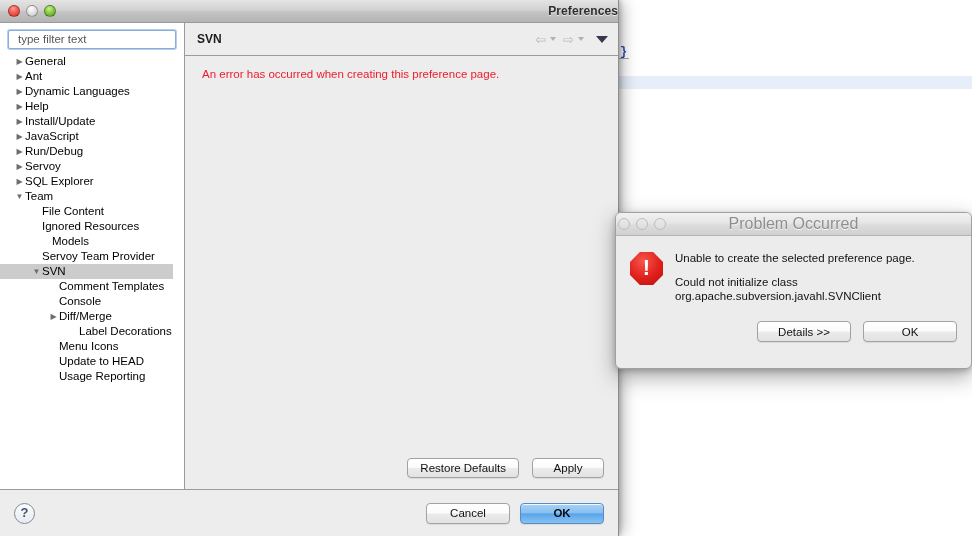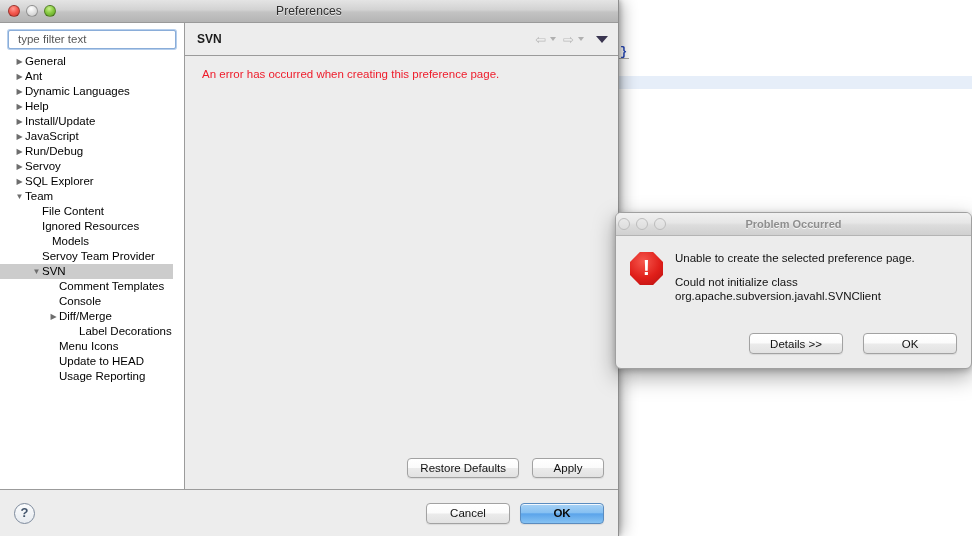--- a/index.html
+++ b/index.html
@@ -70,9 +70,9 @@
   #prefs-title {
     position: absolute;
     left: 0; right: 0;
-    text-align: center;
+    text-align: right;
     font-size: 12px;
-    font-weight: normal;
+    font-weight: bold;
     color: #2f2f2f;
     text-shadow: 0 1px 0 rgba(255,255,255,0.65);
     letter-spacing: .1px;

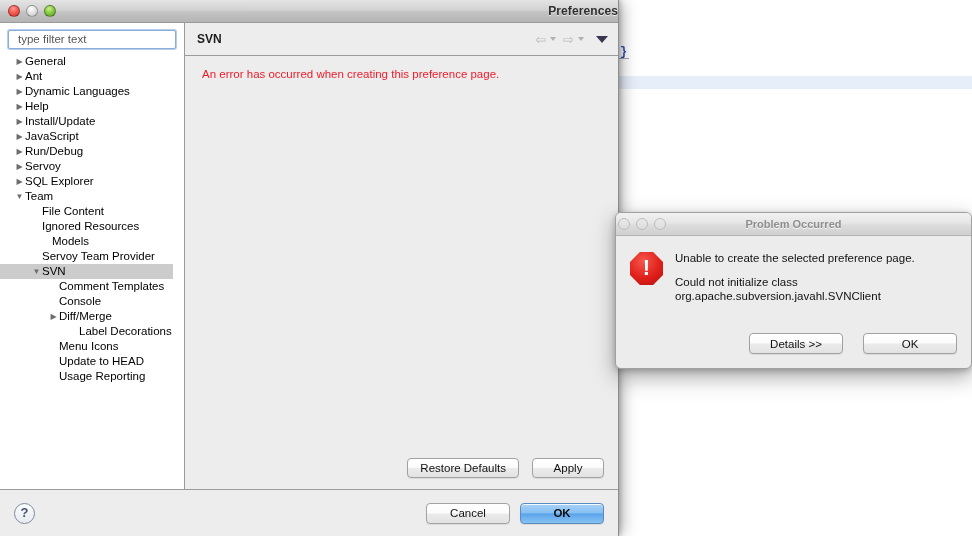--- a/index.html
+++ b/index.html
@@ -319,8 +319,8 @@
     position: absolute;
     left: 0; right: 0;
     text-align: center;
-    font-size: 11px;
-    font-weight: bold;
+    font-size: 16px;
+    font-weight: normal;
     color: #8e8e8e;
     text-shadow: 0 1px 0 rgba(255,255,255,0.8);
   }

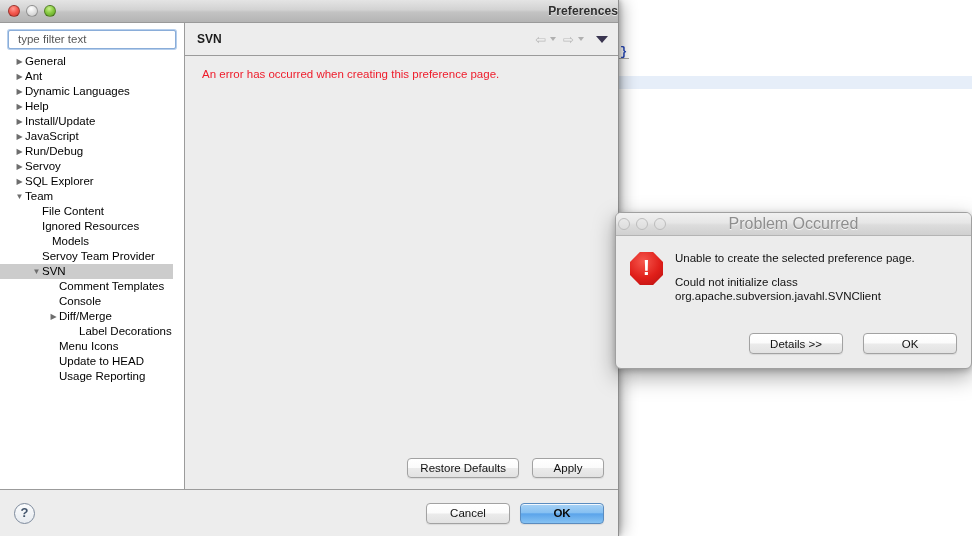--- a/index.html
+++ b/index.html
@@ -364,9 +364,9 @@
   .msg-gap { height: 10px; }
   #problem-buttons {
     position: absolute;
-    right: 14px; bottom: 14px;
-    display: flex;
-    gap: 20px;
+    right: 14px; bottom: 26px;
+    display: flex;
+    gap: 12px;
   }
   #problem-buttons .aqua-btn { height: 21px; min-width: 94px; }
 </style>

